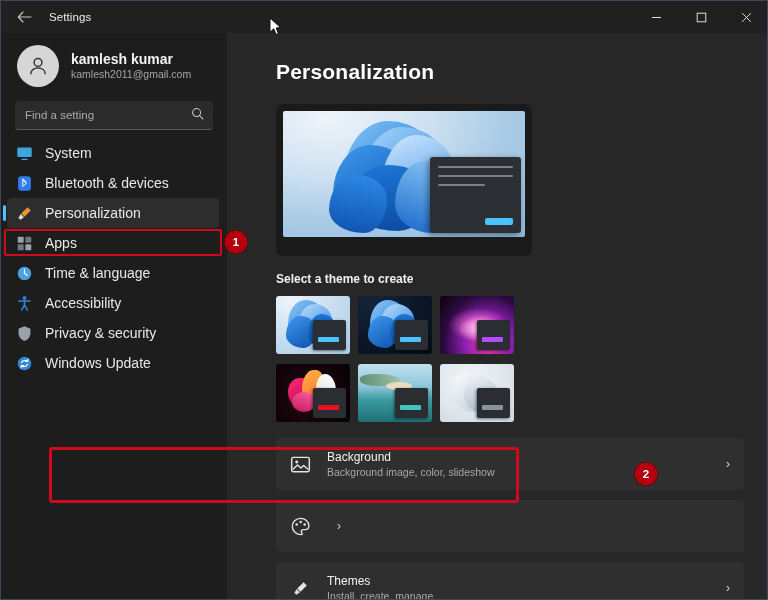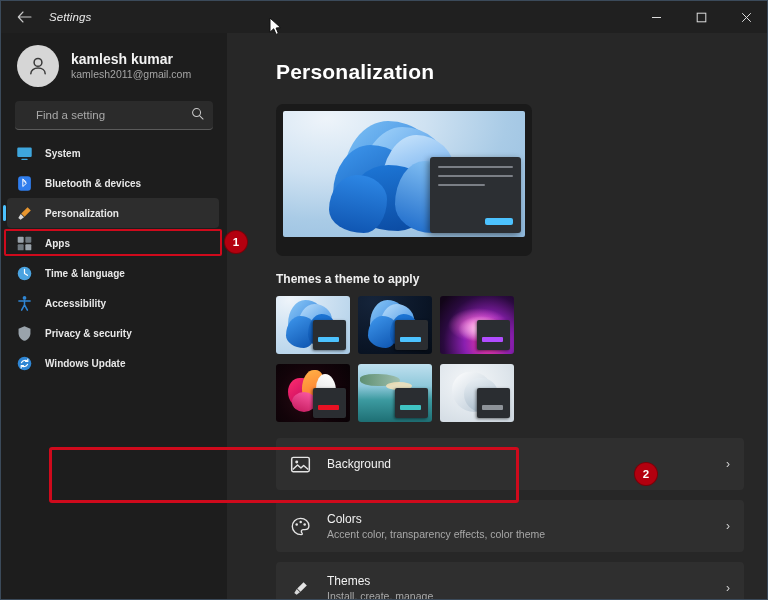--- a/index.html
+++ b/index.html
@@ -17,7 +17,7 @@
   
   .titlebar {
     position: absolute; top: 0; left: 0; width: 768px; height: 32px;
-    background: #202020; display: flex; align-items: center; font-style: italic;
+    background: #202020; display: flex; align-items: center;
   }
   .tb-back {
     width: 30px; height: 30px; margin-left: 8px;

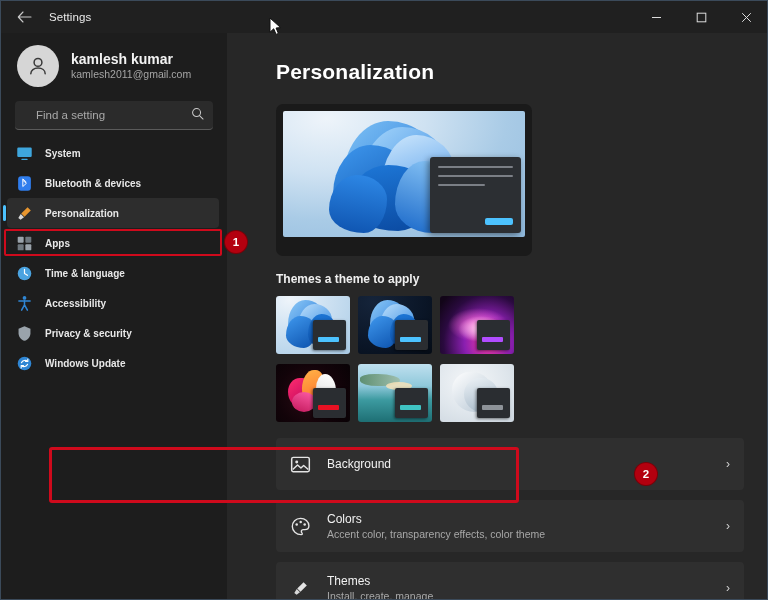--- a/index.html
+++ b/index.html
@@ -55,7 +55,7 @@
   .searchbox {
     position: relative; height: 29px; background: #2b2b2b;
     border-bottom: 1px solid #5b5b5b; border-radius: 4px;
-    display: flex; align-items: center; padding-left: 11px;
+    display: flex; align-items: center;
   }
   .searchbox input {
     flex: 1; background: transparent; border: 0; outline: 0;

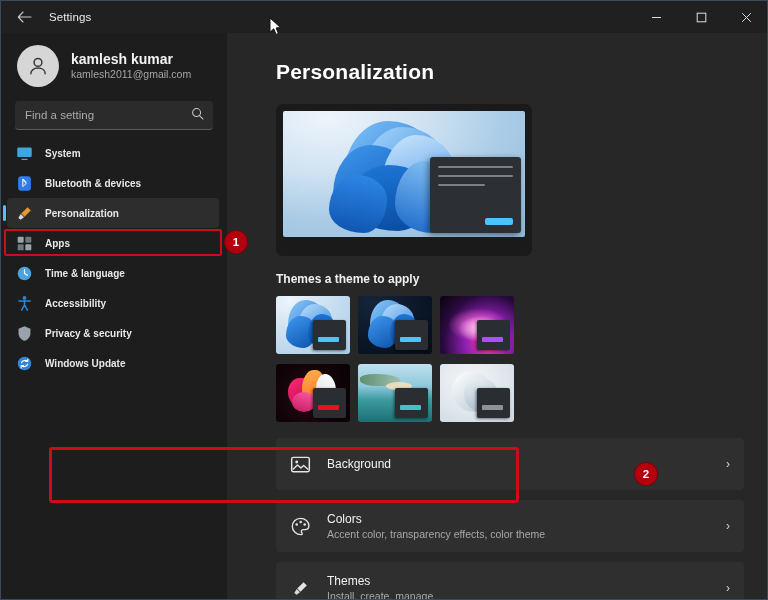--- a/index.html
+++ b/index.html
@@ -82,7 +82,7 @@
     width: 18px; height: 18px; flex: none; margin-right: 12px;
     display: flex; align-items: center; justify-content: center;
   }
-  .nav-label { font-size: 10px; color: #e8e8e8; white-space: nowrap; font-weight: bold; }
+  .nav-label { font-size: 14px; color: #e8e8e8; white-space: nowrap; }
 
   
   .hl-nav {

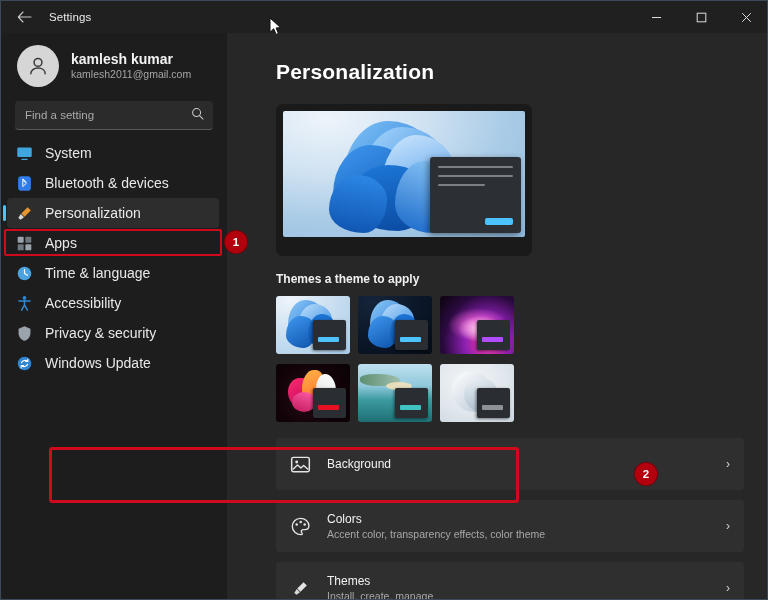--- a/index.html
+++ b/index.html
@@ -350,7 +350,7 @@
       </div>
     </div>
 
-    <div class="sec-title">Themes a theme to apply</div>
+    <div class="sec-title">Select a theme to create</div>
     <div class="themegrid" id="themegrid">
         <div class="thumb" title="Windows light bloom" style="background: radial-gradient(120% 130% at 18% 6%, rgb(238, 244, 250) 0%, rgb(207, 226, 242) 40%, rgb(169, 203, 230) 100%);">
           <div class="mini-bloom">

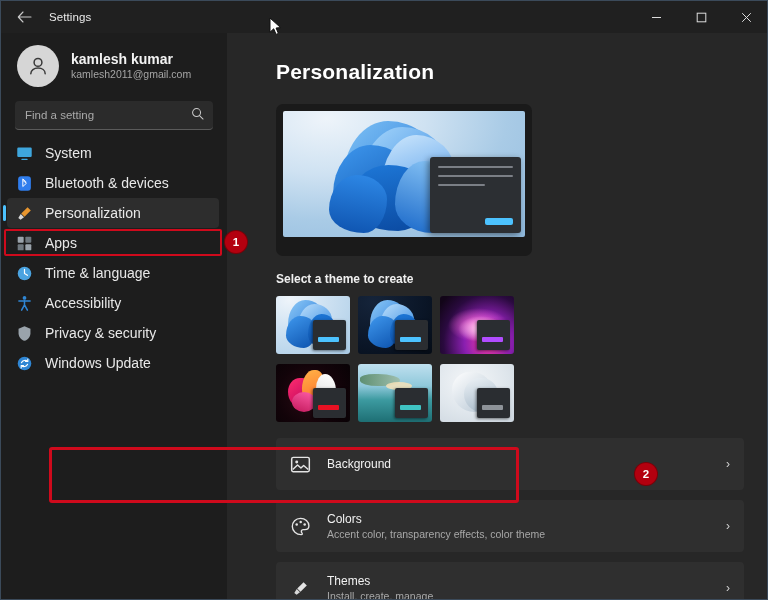--- a/index.html
+++ b/index.html
@@ -425,6 +425,7 @@
           </span>
           <span class="row-text">
             <span class="row-title" style="display: block;">Background</span>
+            <span class="row-sub" style="display: block;">Background image, color, slideshow</span>
           </span>
           <span class="chev">›</span>
         </div>

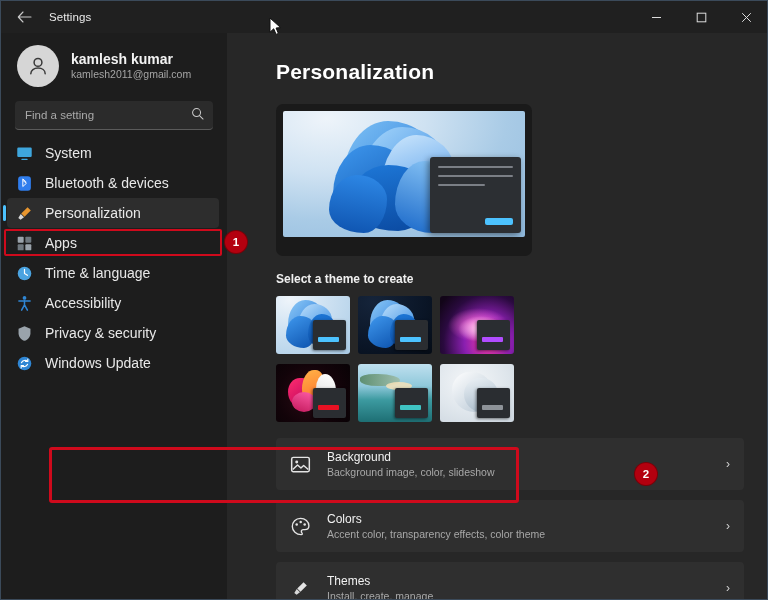--- a/index.html
+++ b/index.html
@@ -438,10 +438,6 @@
               <circle cx="14" cy="8" r="1.2" fill="#e4e4e4"></circle>
             </svg>
           </span>
-          <span class="row-text">
-            <span class="row-title" style="display: block;">Colors</span>
-            <span class="row-sub" style="display: block;">Accent color, transparency effects, color theme</span>
-          </span>
           <span class="chev">›</span>
         </div>
         <div class="row">

